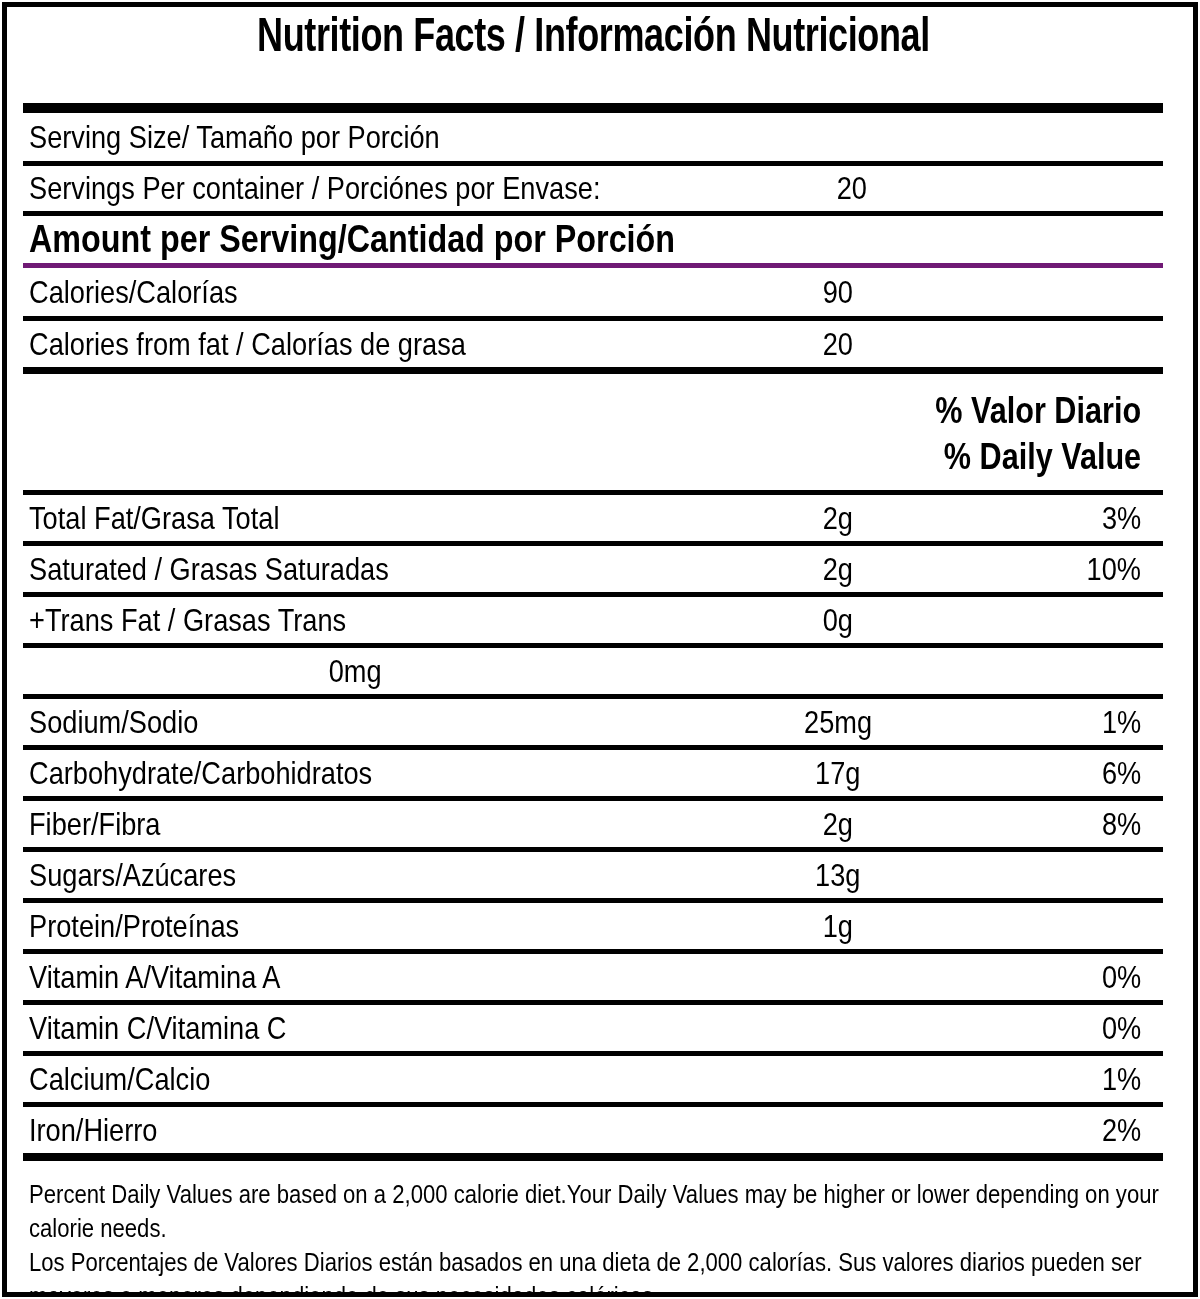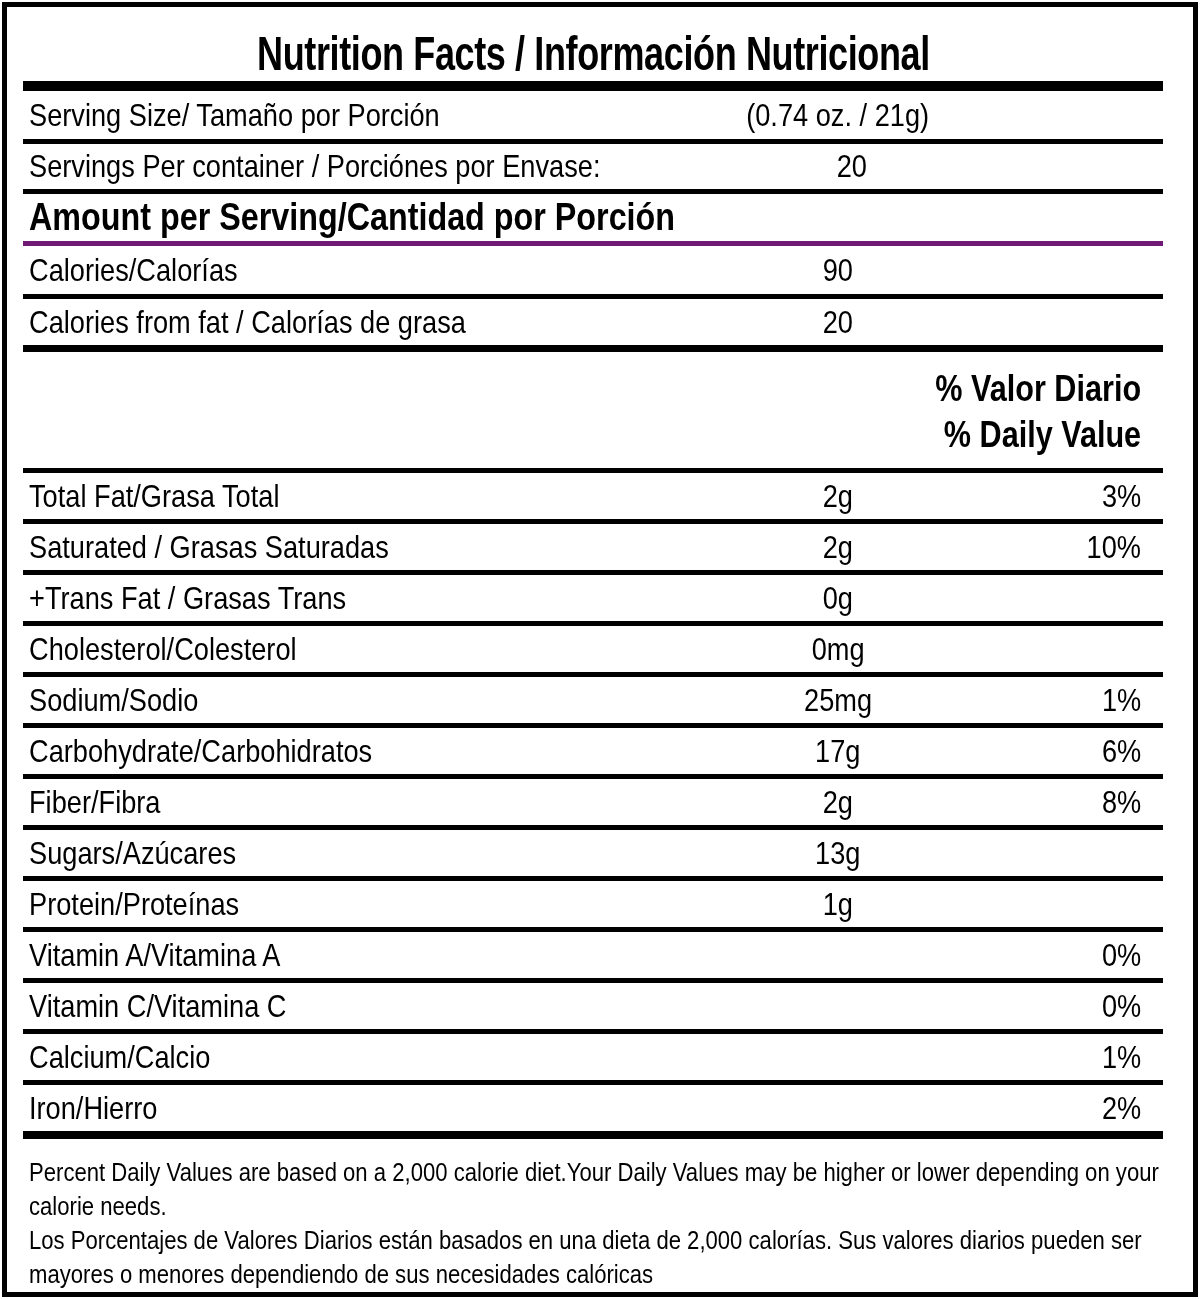--- a/index.html
+++ b/index.html
@@ -28,8 +28,8 @@
   }
 
   .title-wrap {
-    height: 74px;
-    display: flex; align-items: flex-end; justify-content: center;
+    height: 96px;
+    display: flex; align-items: flex-start; justify-content: center;
     font-size: 48px; font-weight: bold;
   }
   .title-wrap .t { transform: scaleX(0.75); transform-origin: 50% 50%; letter-spacing: -0.5px; }

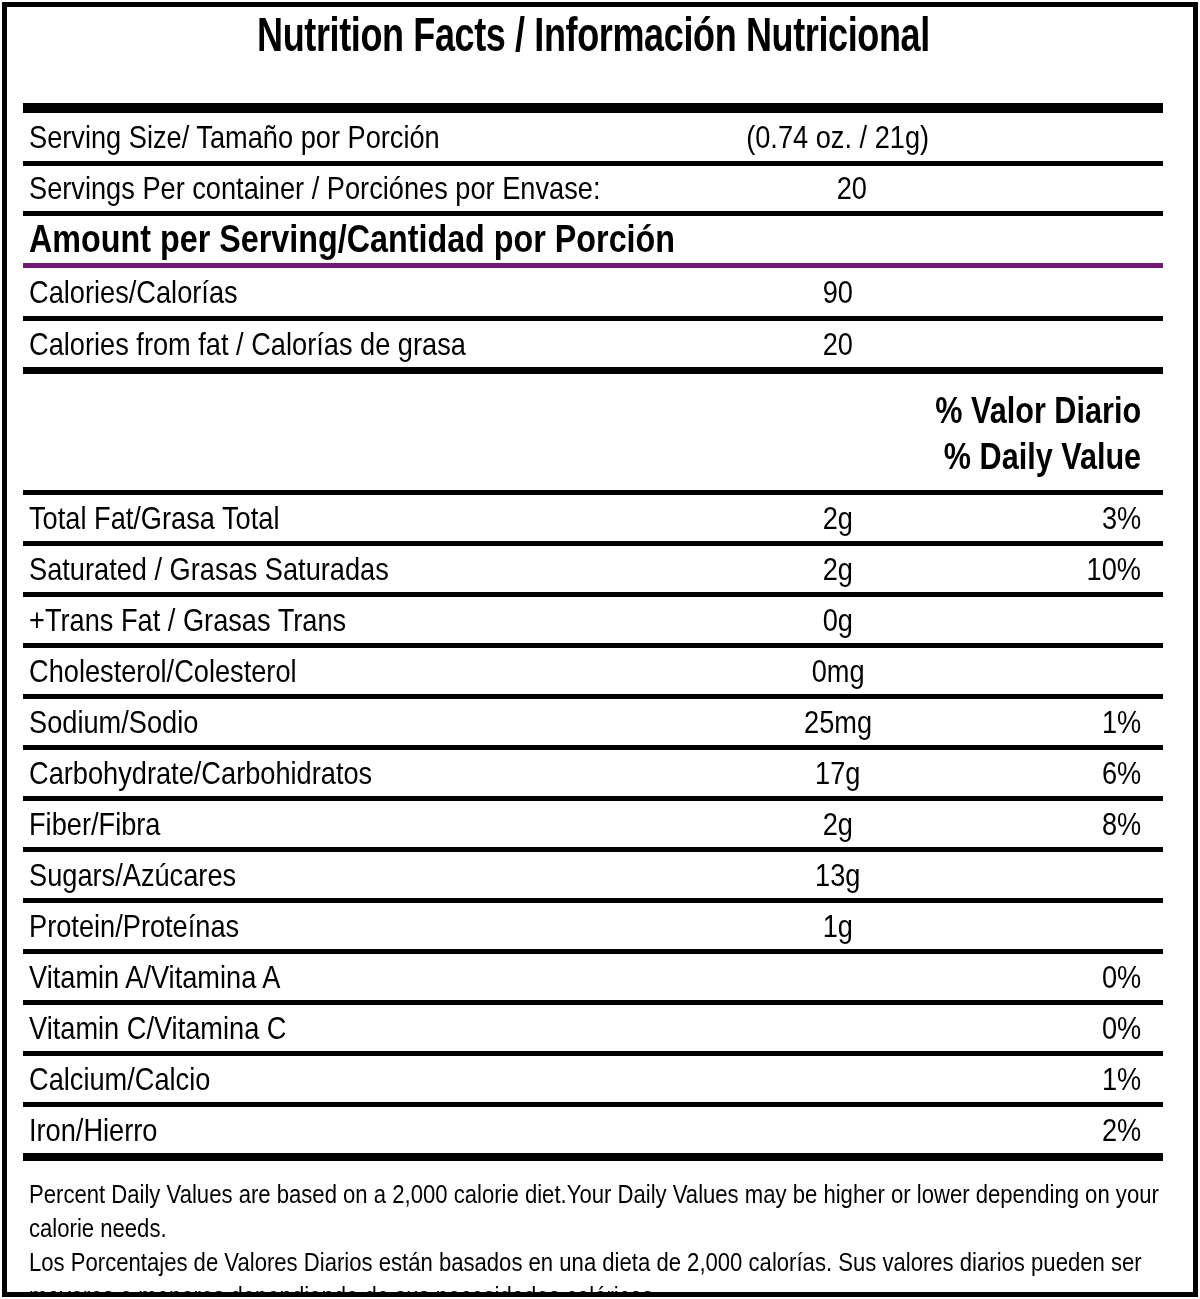--- a/index.html
+++ b/index.html
@@ -98,7 +98,6 @@
 
   <div class="row">
     <span class="cell-label"><span class="t">Serving Size/ Tamaño por Porción</span></span>
-    <span class="cell-amount"><span class="t">(0.74 oz. / 21g)</span></span>
     <span class="cell-dv"></span>
   </div>
 

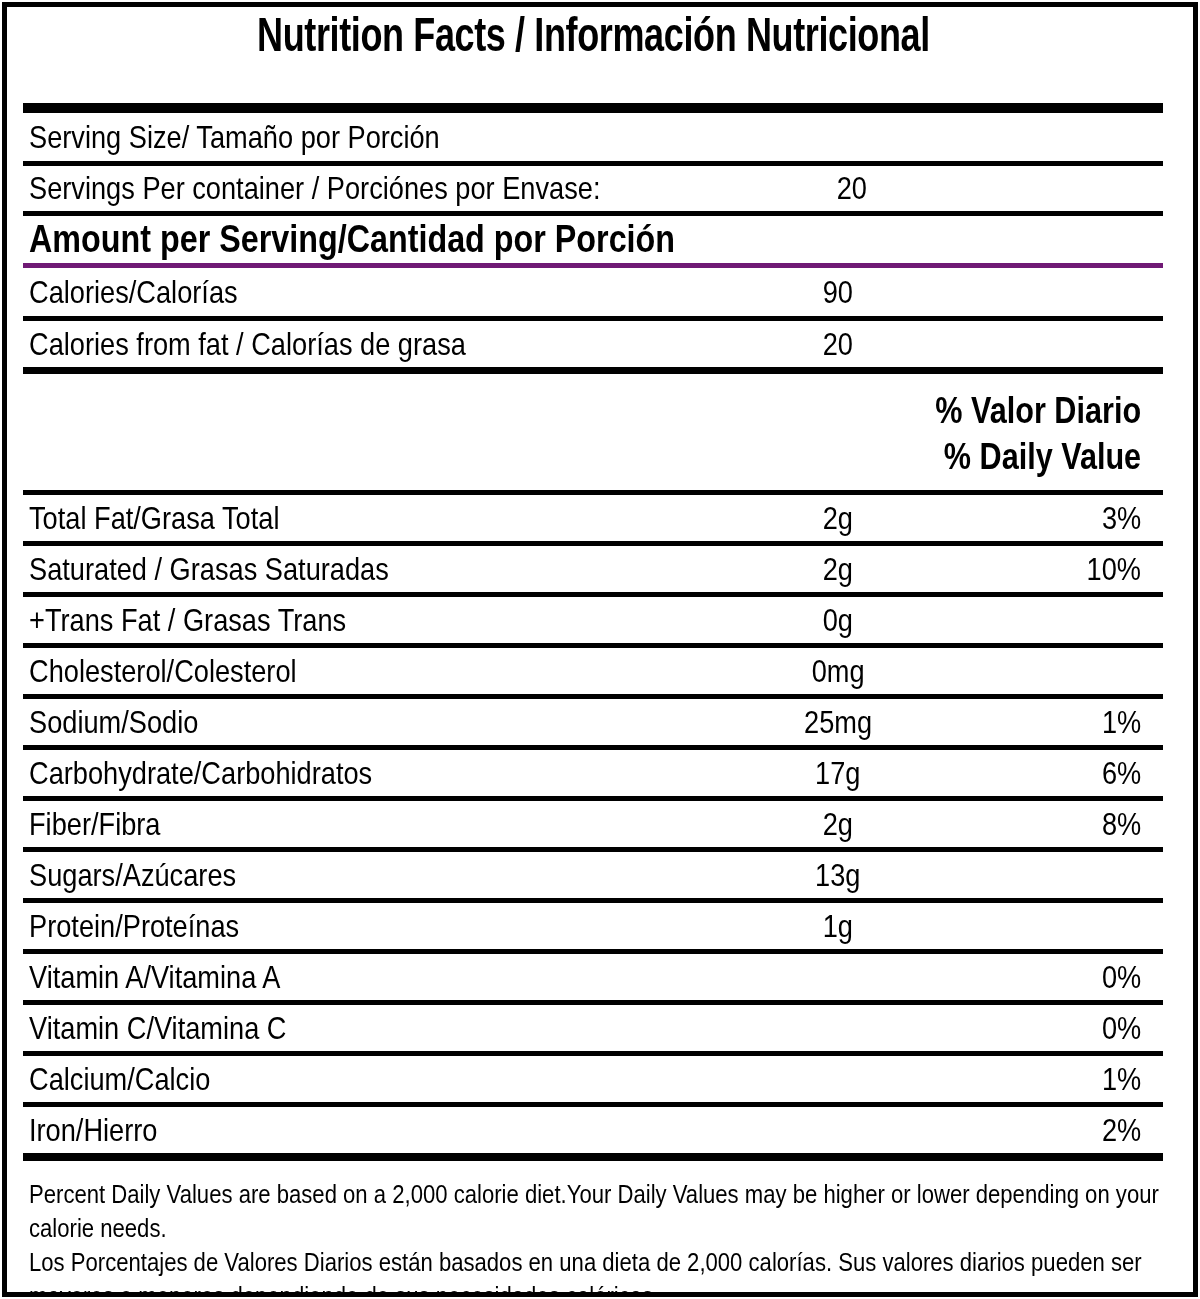--- a/index.html
+++ b/index.html
@@ -147,7 +147,6 @@
   </div>
 
   <div class="row row-nutrient">
-    <span class="cell-label"><span class="t">Cholesterol/Colesterol</span></span>
     <span class="cell-amount"><span class="t">0mg</span></span>
     <span class="cell-dv"><span class="t"></span></span>
   </div>

